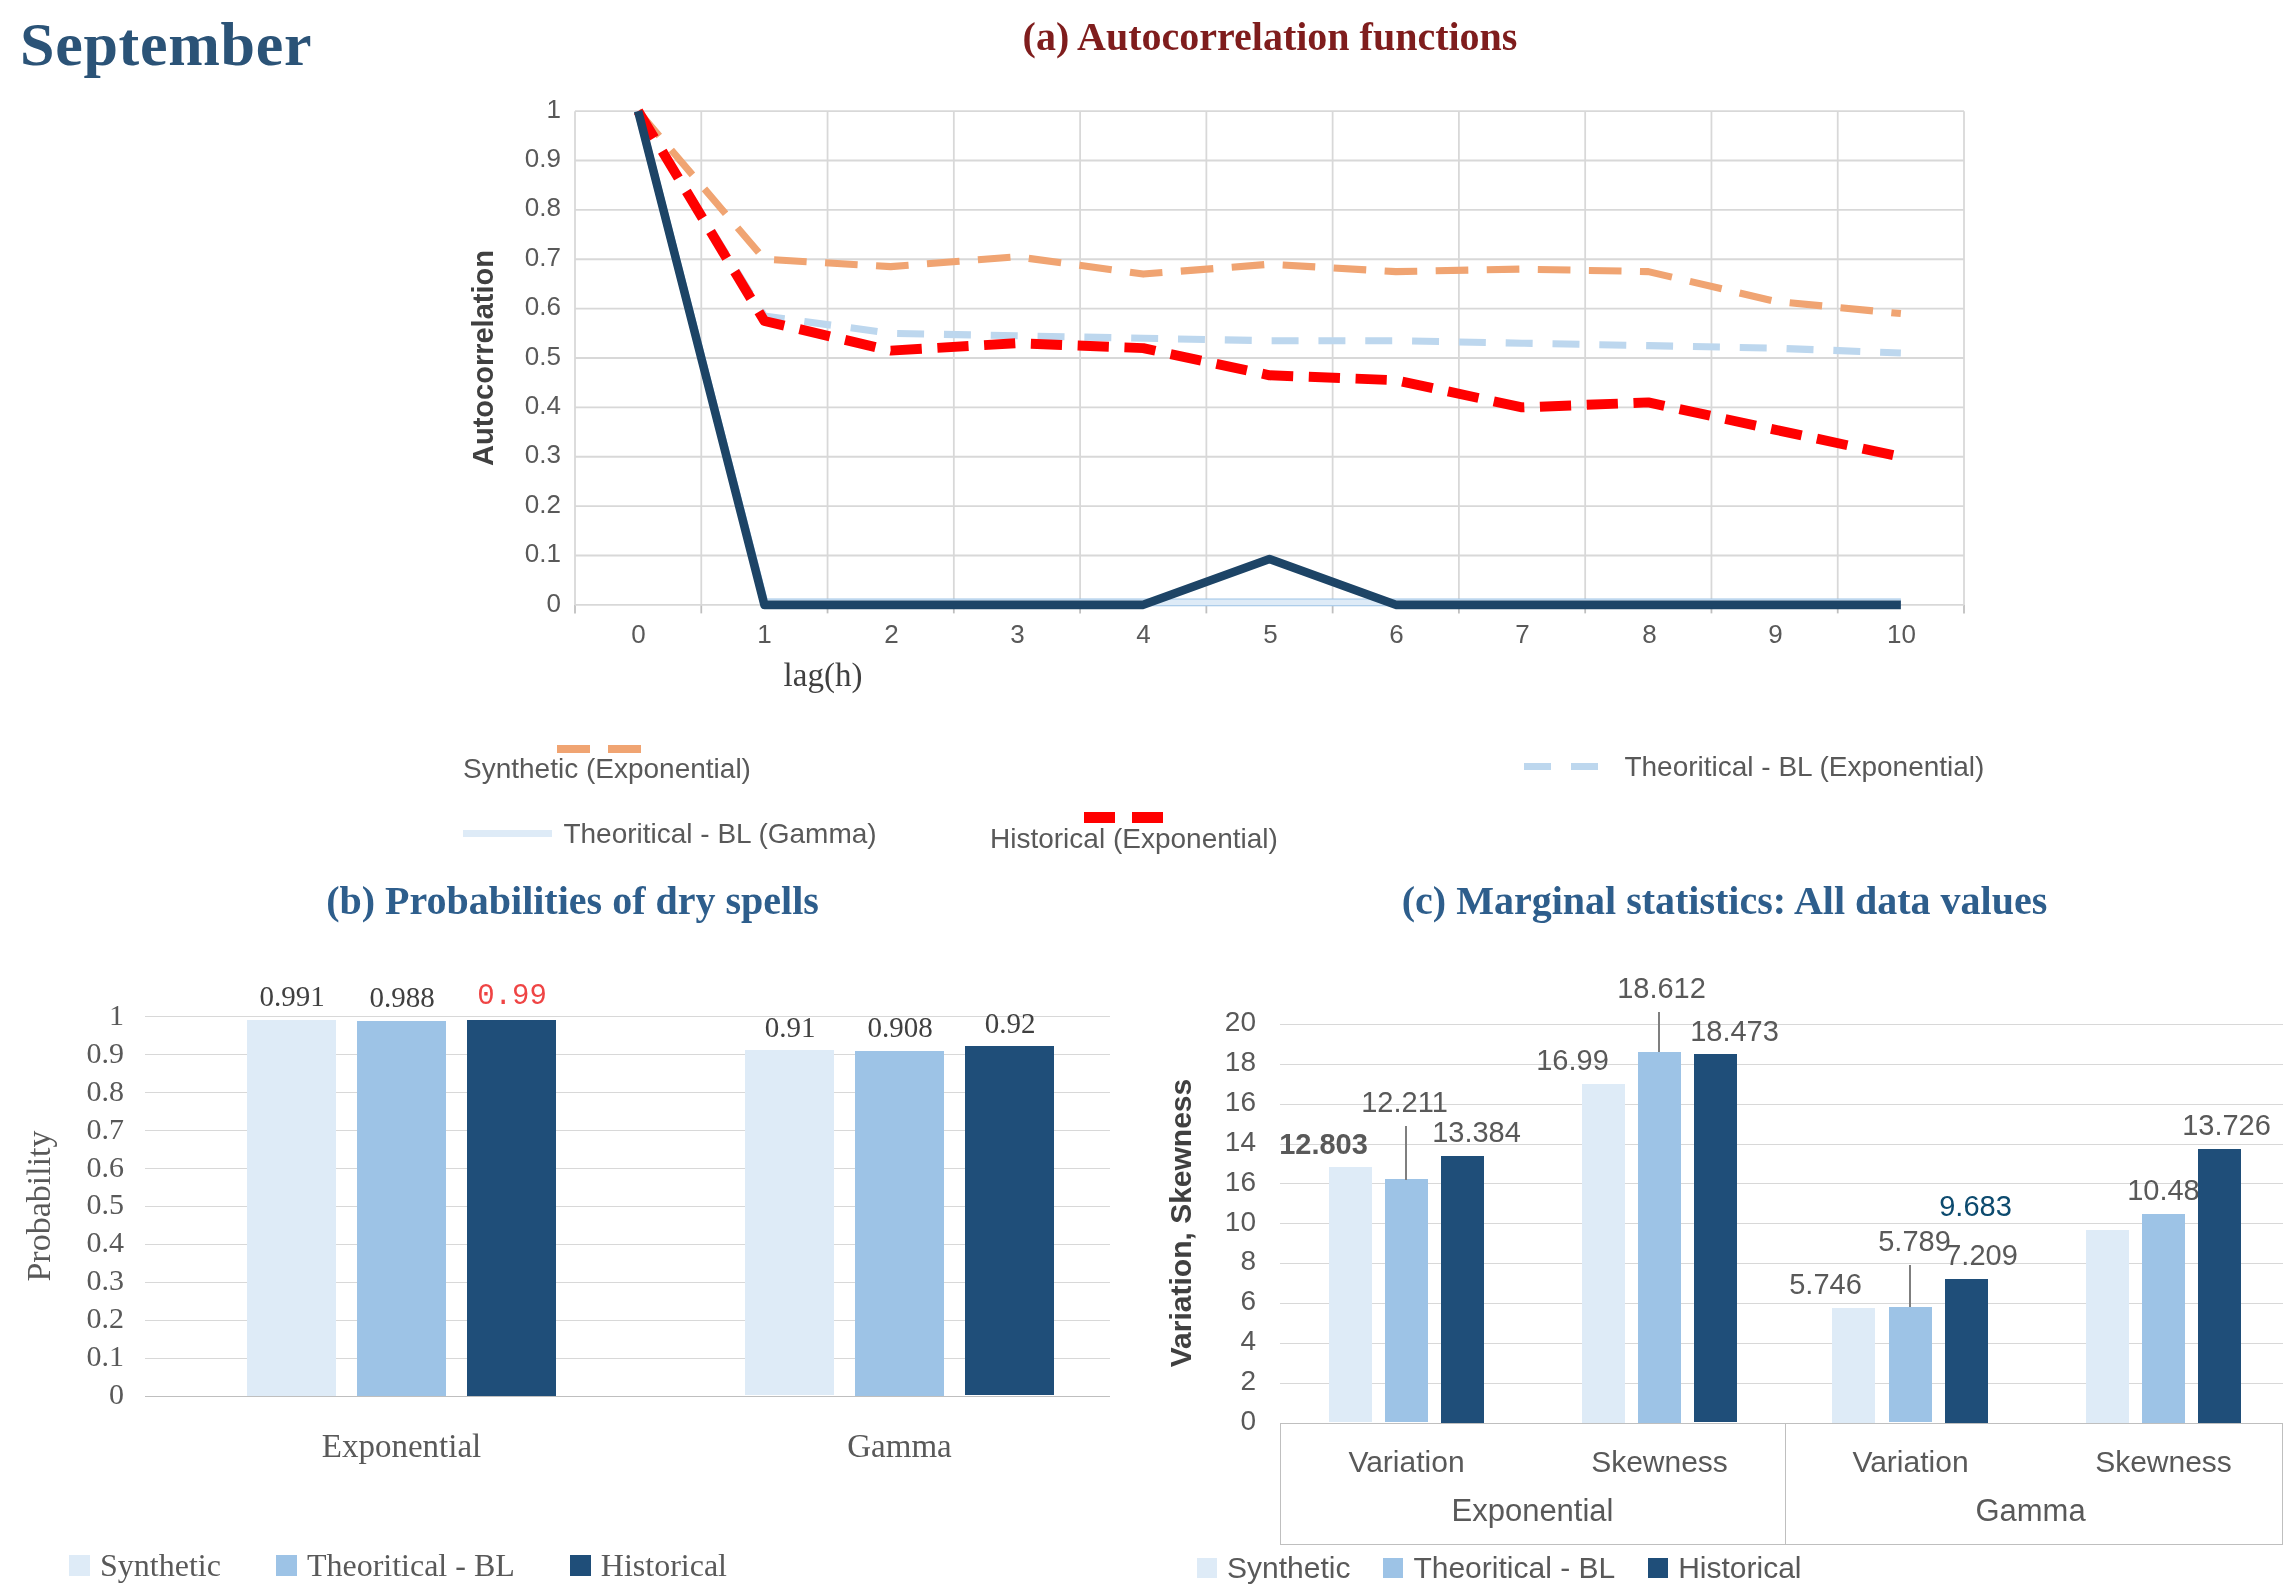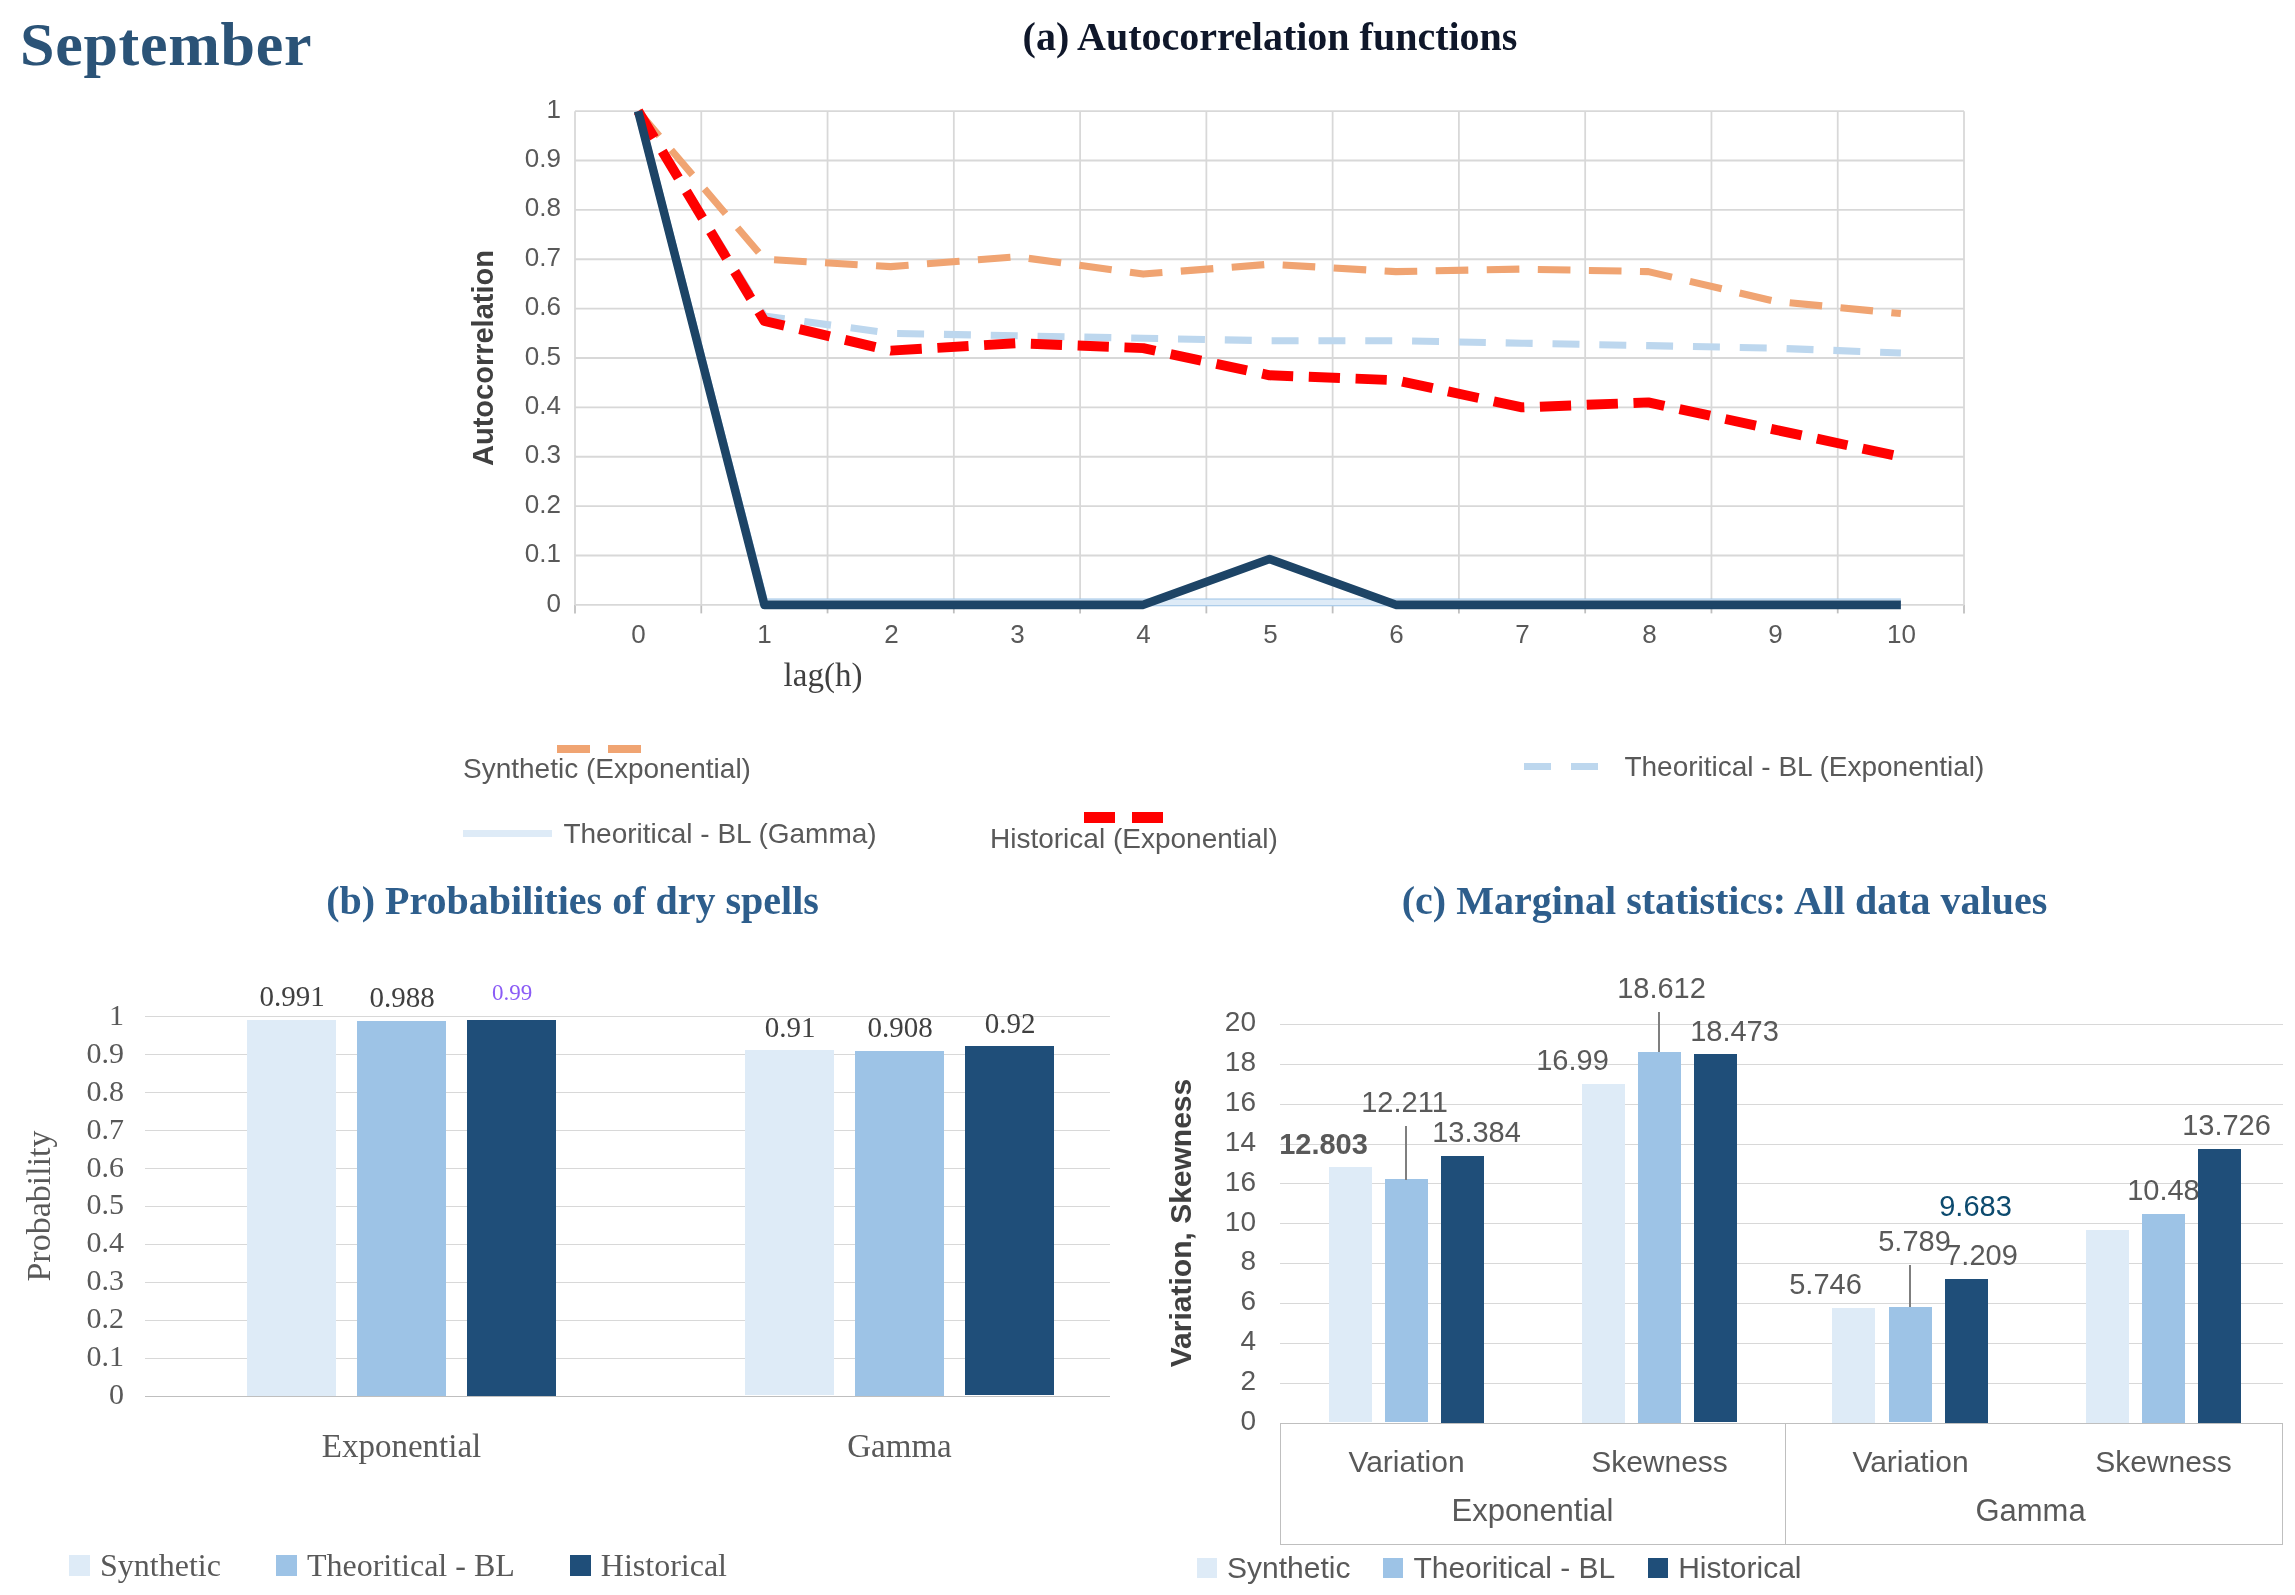--- a/index.html
+++ b/index.html
@@ -32,7 +32,7 @@
 
   <div class="page-title" style="left:20px;top:8.5px;color:#2B5377;">September</div>
 
-  <div class="ctitle" style="left:809px;top:12.8px;width:922px;color:#0f172a;">(a) Autocorrelation functions</div>
+  <div class="ctitle" style="left:809px;top:12.8px;width:922px;color:#7f1d1d;">(a) Autocorrelation functions</div>
   <div class="rot" style="left:483px;top:358px;font-size:29px;font-weight:bold;color:#404040;">Autocorrelation</div>
   <svg id="a-svg" style="left:575px;top:111px;" width="1389" height="494" viewBox="0 0 1958 696">
       <line x1="0" y1="0" x2="0" y2="696" stroke="#D8D8D8" stroke-width="2.5"></line>

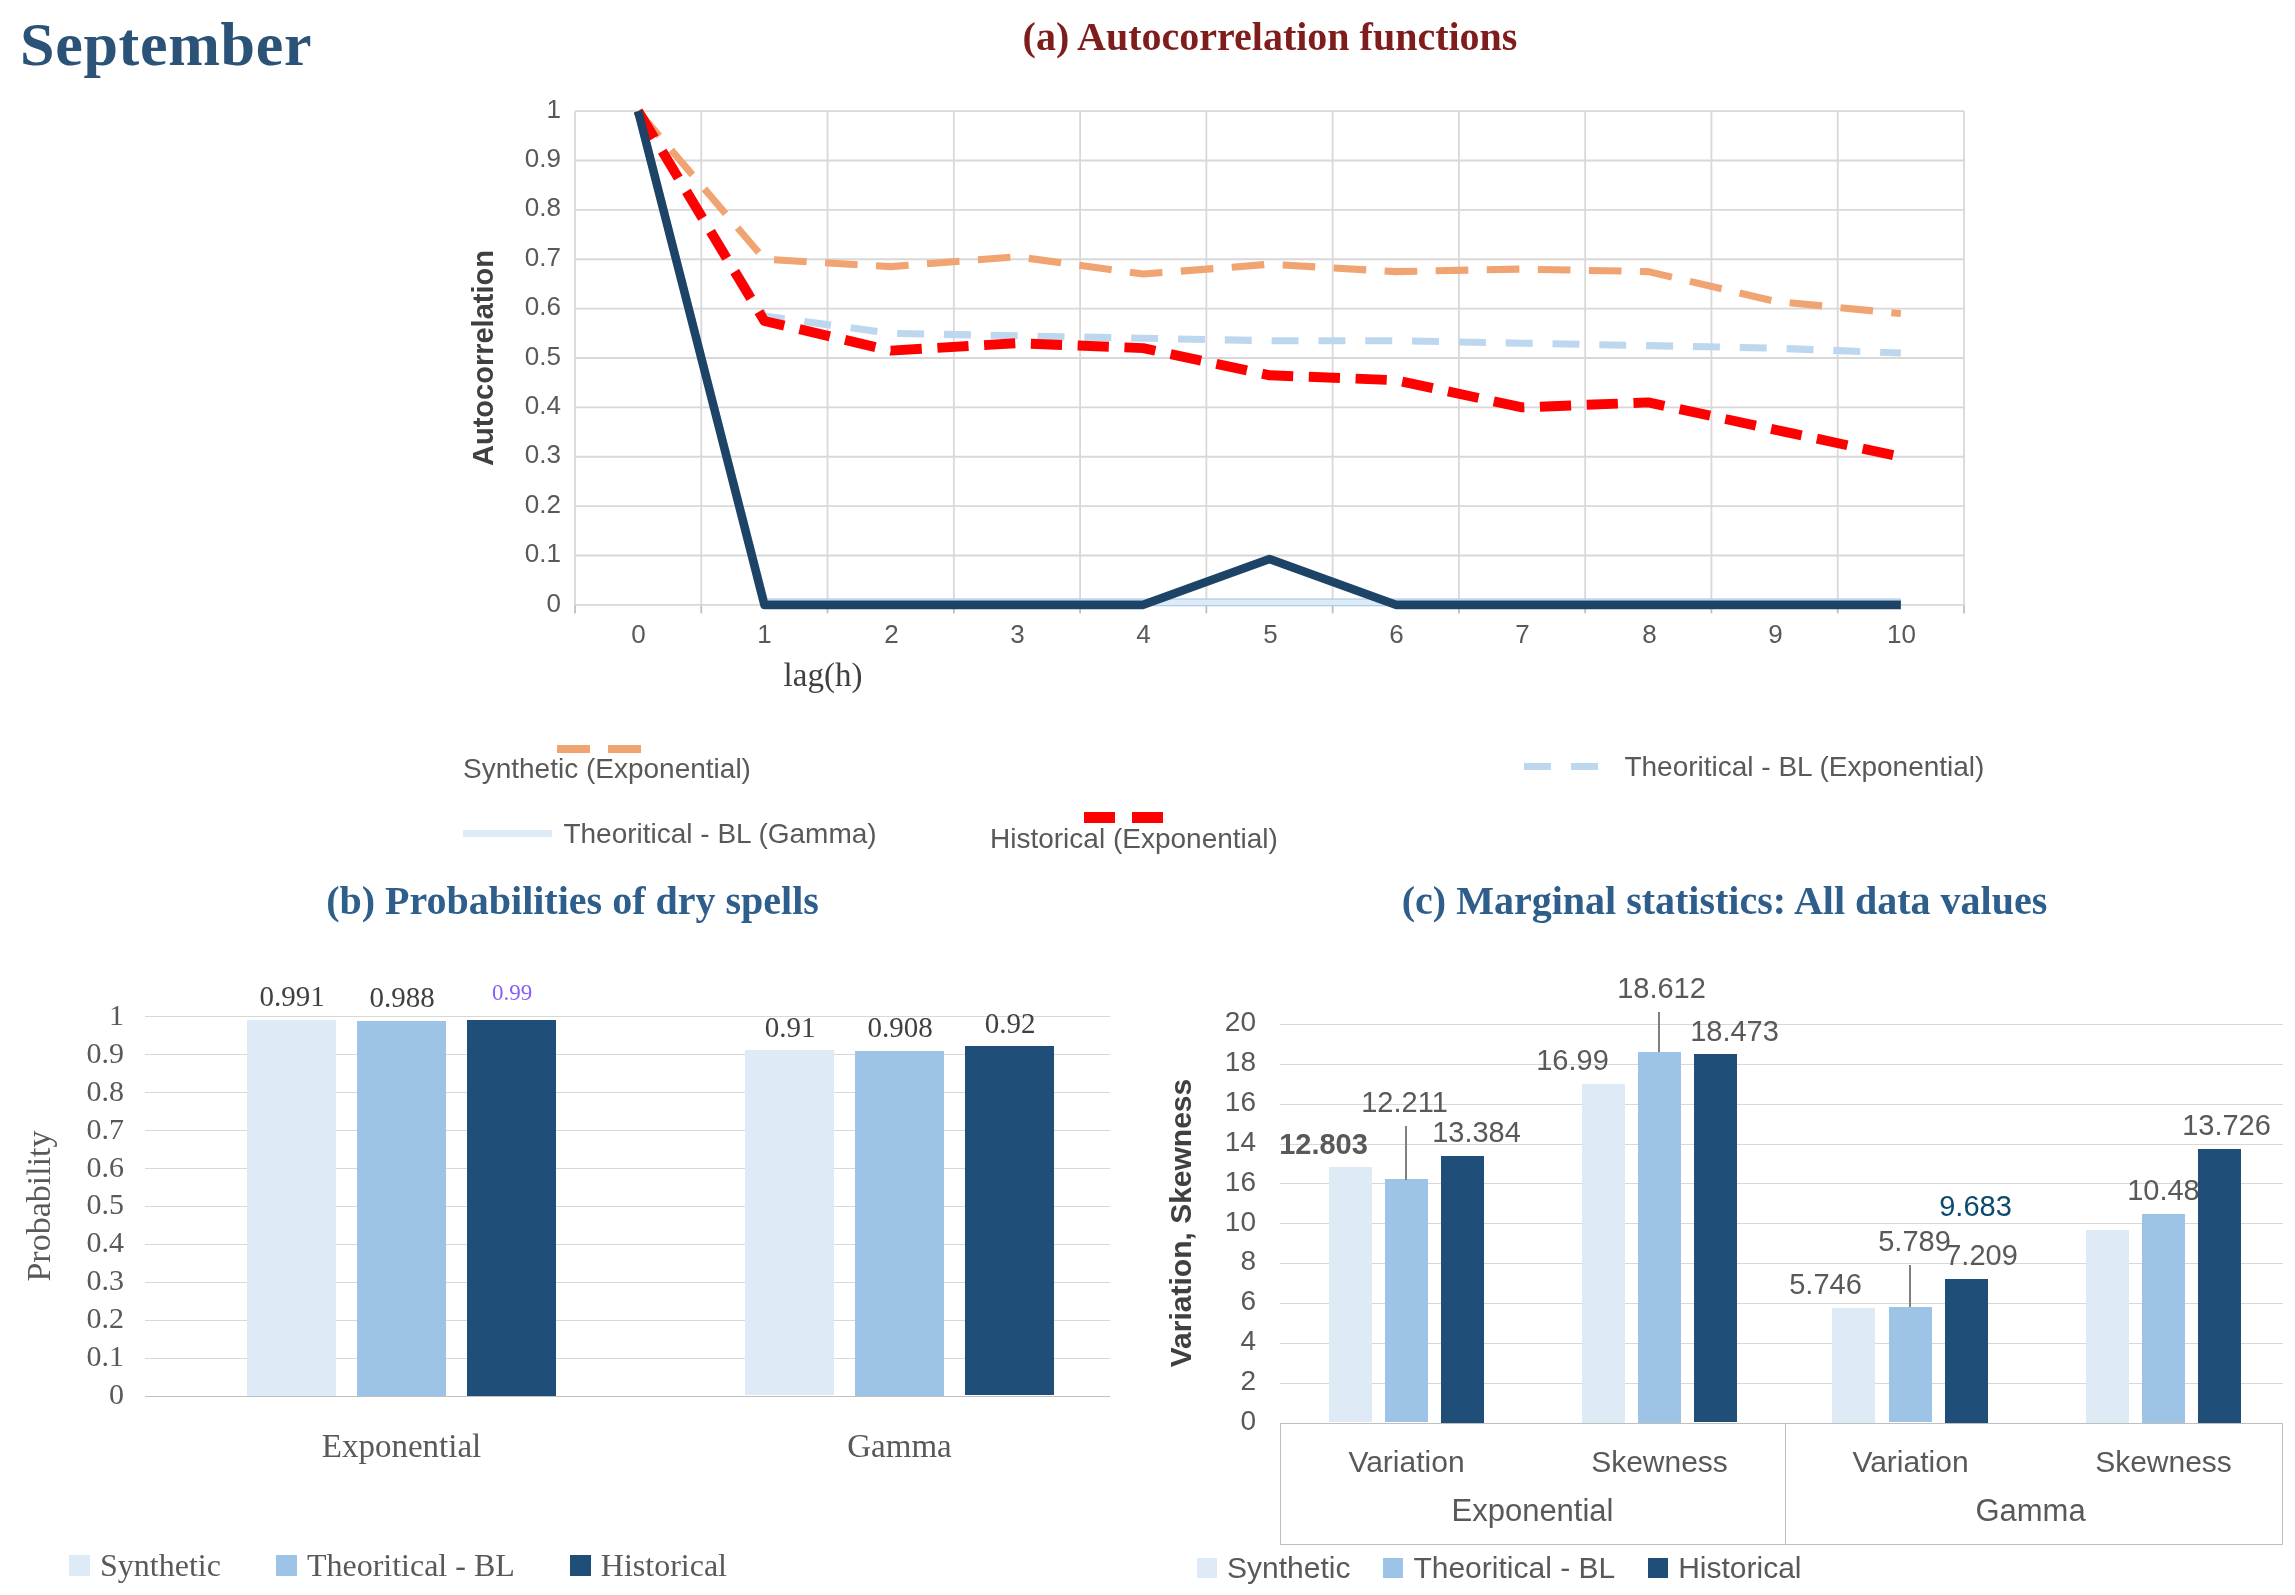--- a/index.html
+++ b/index.html
@@ -161,7 +161,7 @@
     <div class="bar" style="left: 855px; top: 1051px; width: 89px; height: 345px; background: rgb(157, 195, 230);"></div>
     <div class="blabel serif" style="left: 822px; width: 156px; top: 1011px; font-size: 29px; color: rgb(64, 64, 64);">0.908</div>
     <div class="bar" style="left: 467px; top: 1020px; width: 89px; height: 376px; background: rgb(31, 78, 121);"></div>
-    <div class="blabel serif" style="left: 434px; width: 156px; top: 980px; font-size: 23px; color: #8b5cf6;">0.99</div>
+    <div class="blabel serif" style="left: 434px; width: 156px; top: 980px; font-size: 29px; color: #ef4444; font-family: Liberation Mono, monospace;">0.99</div>
     <div class="bar" style="left: 965px; top: 1046px; width: 89px; height: 349px; background: rgb(31, 78, 121);"></div>
     <div class="blabel serif" style="left: 932px; width: 156px; top: 1007px; font-size: 29px; color: rgb(64, 64, 64);">0.92</div>
     <div class="catlab serif" style="left: 224px; width: 355px; top: 1428px; font-size: 33px;">Exponential</div>

